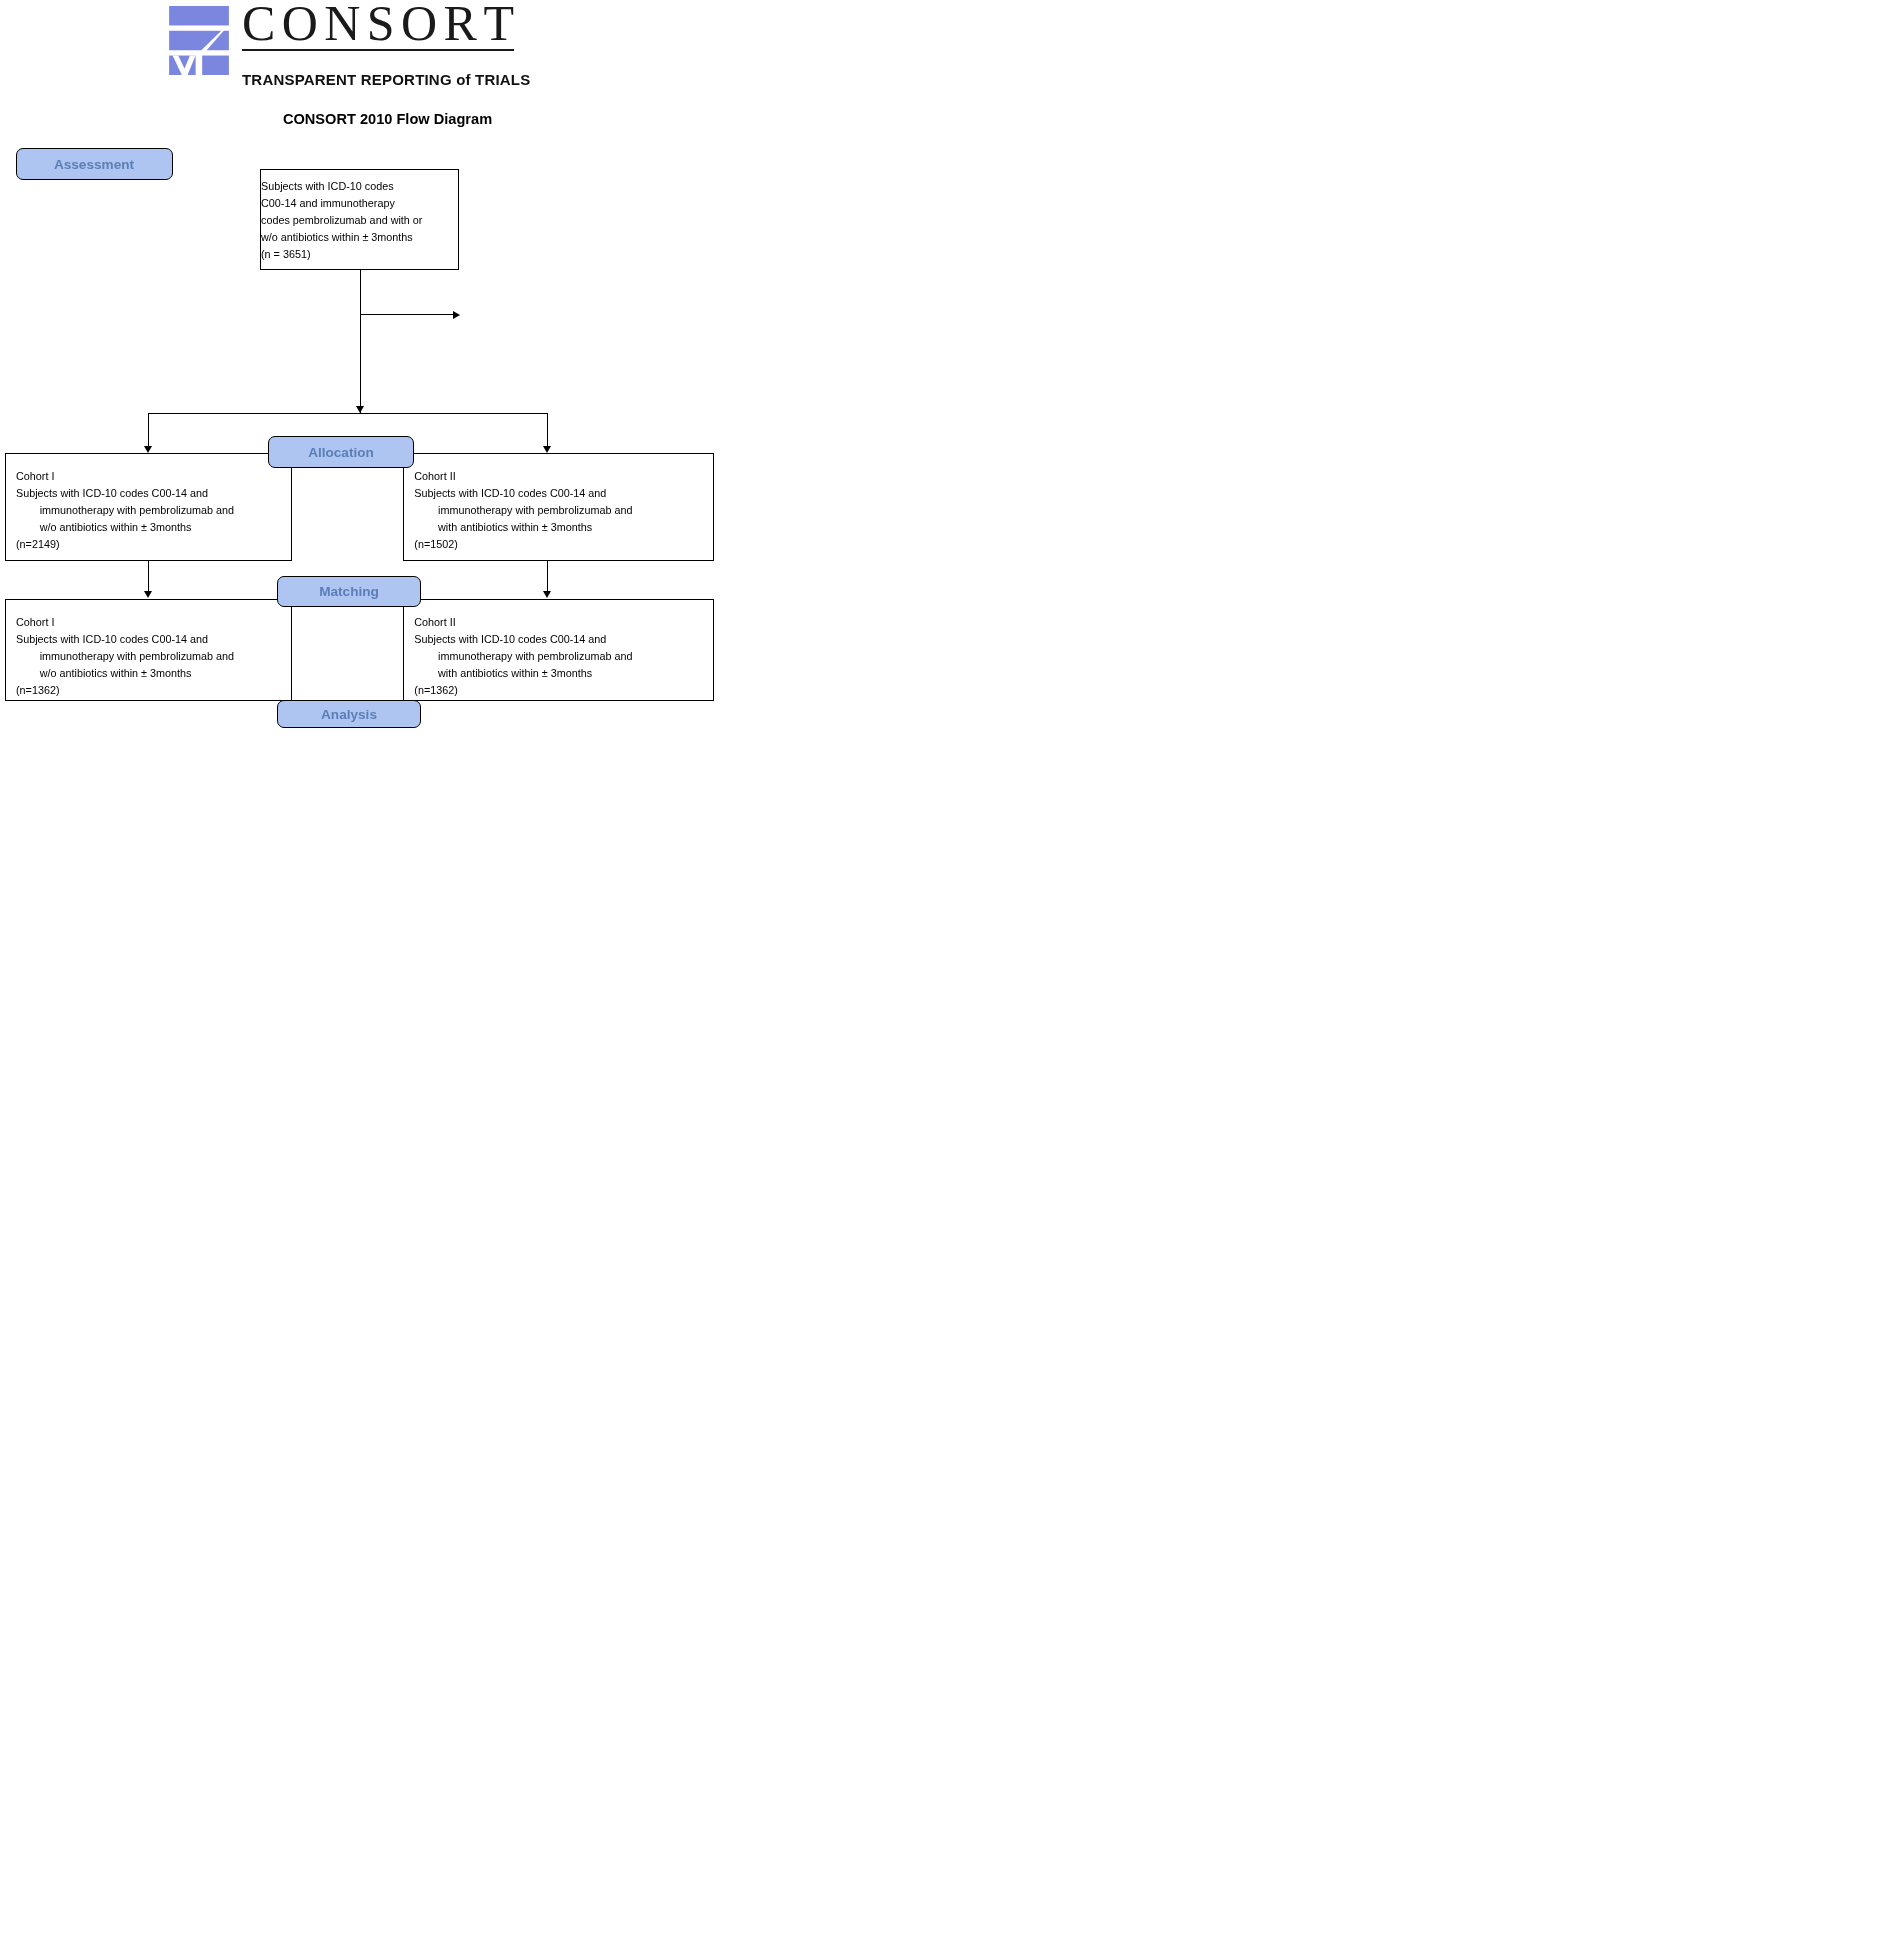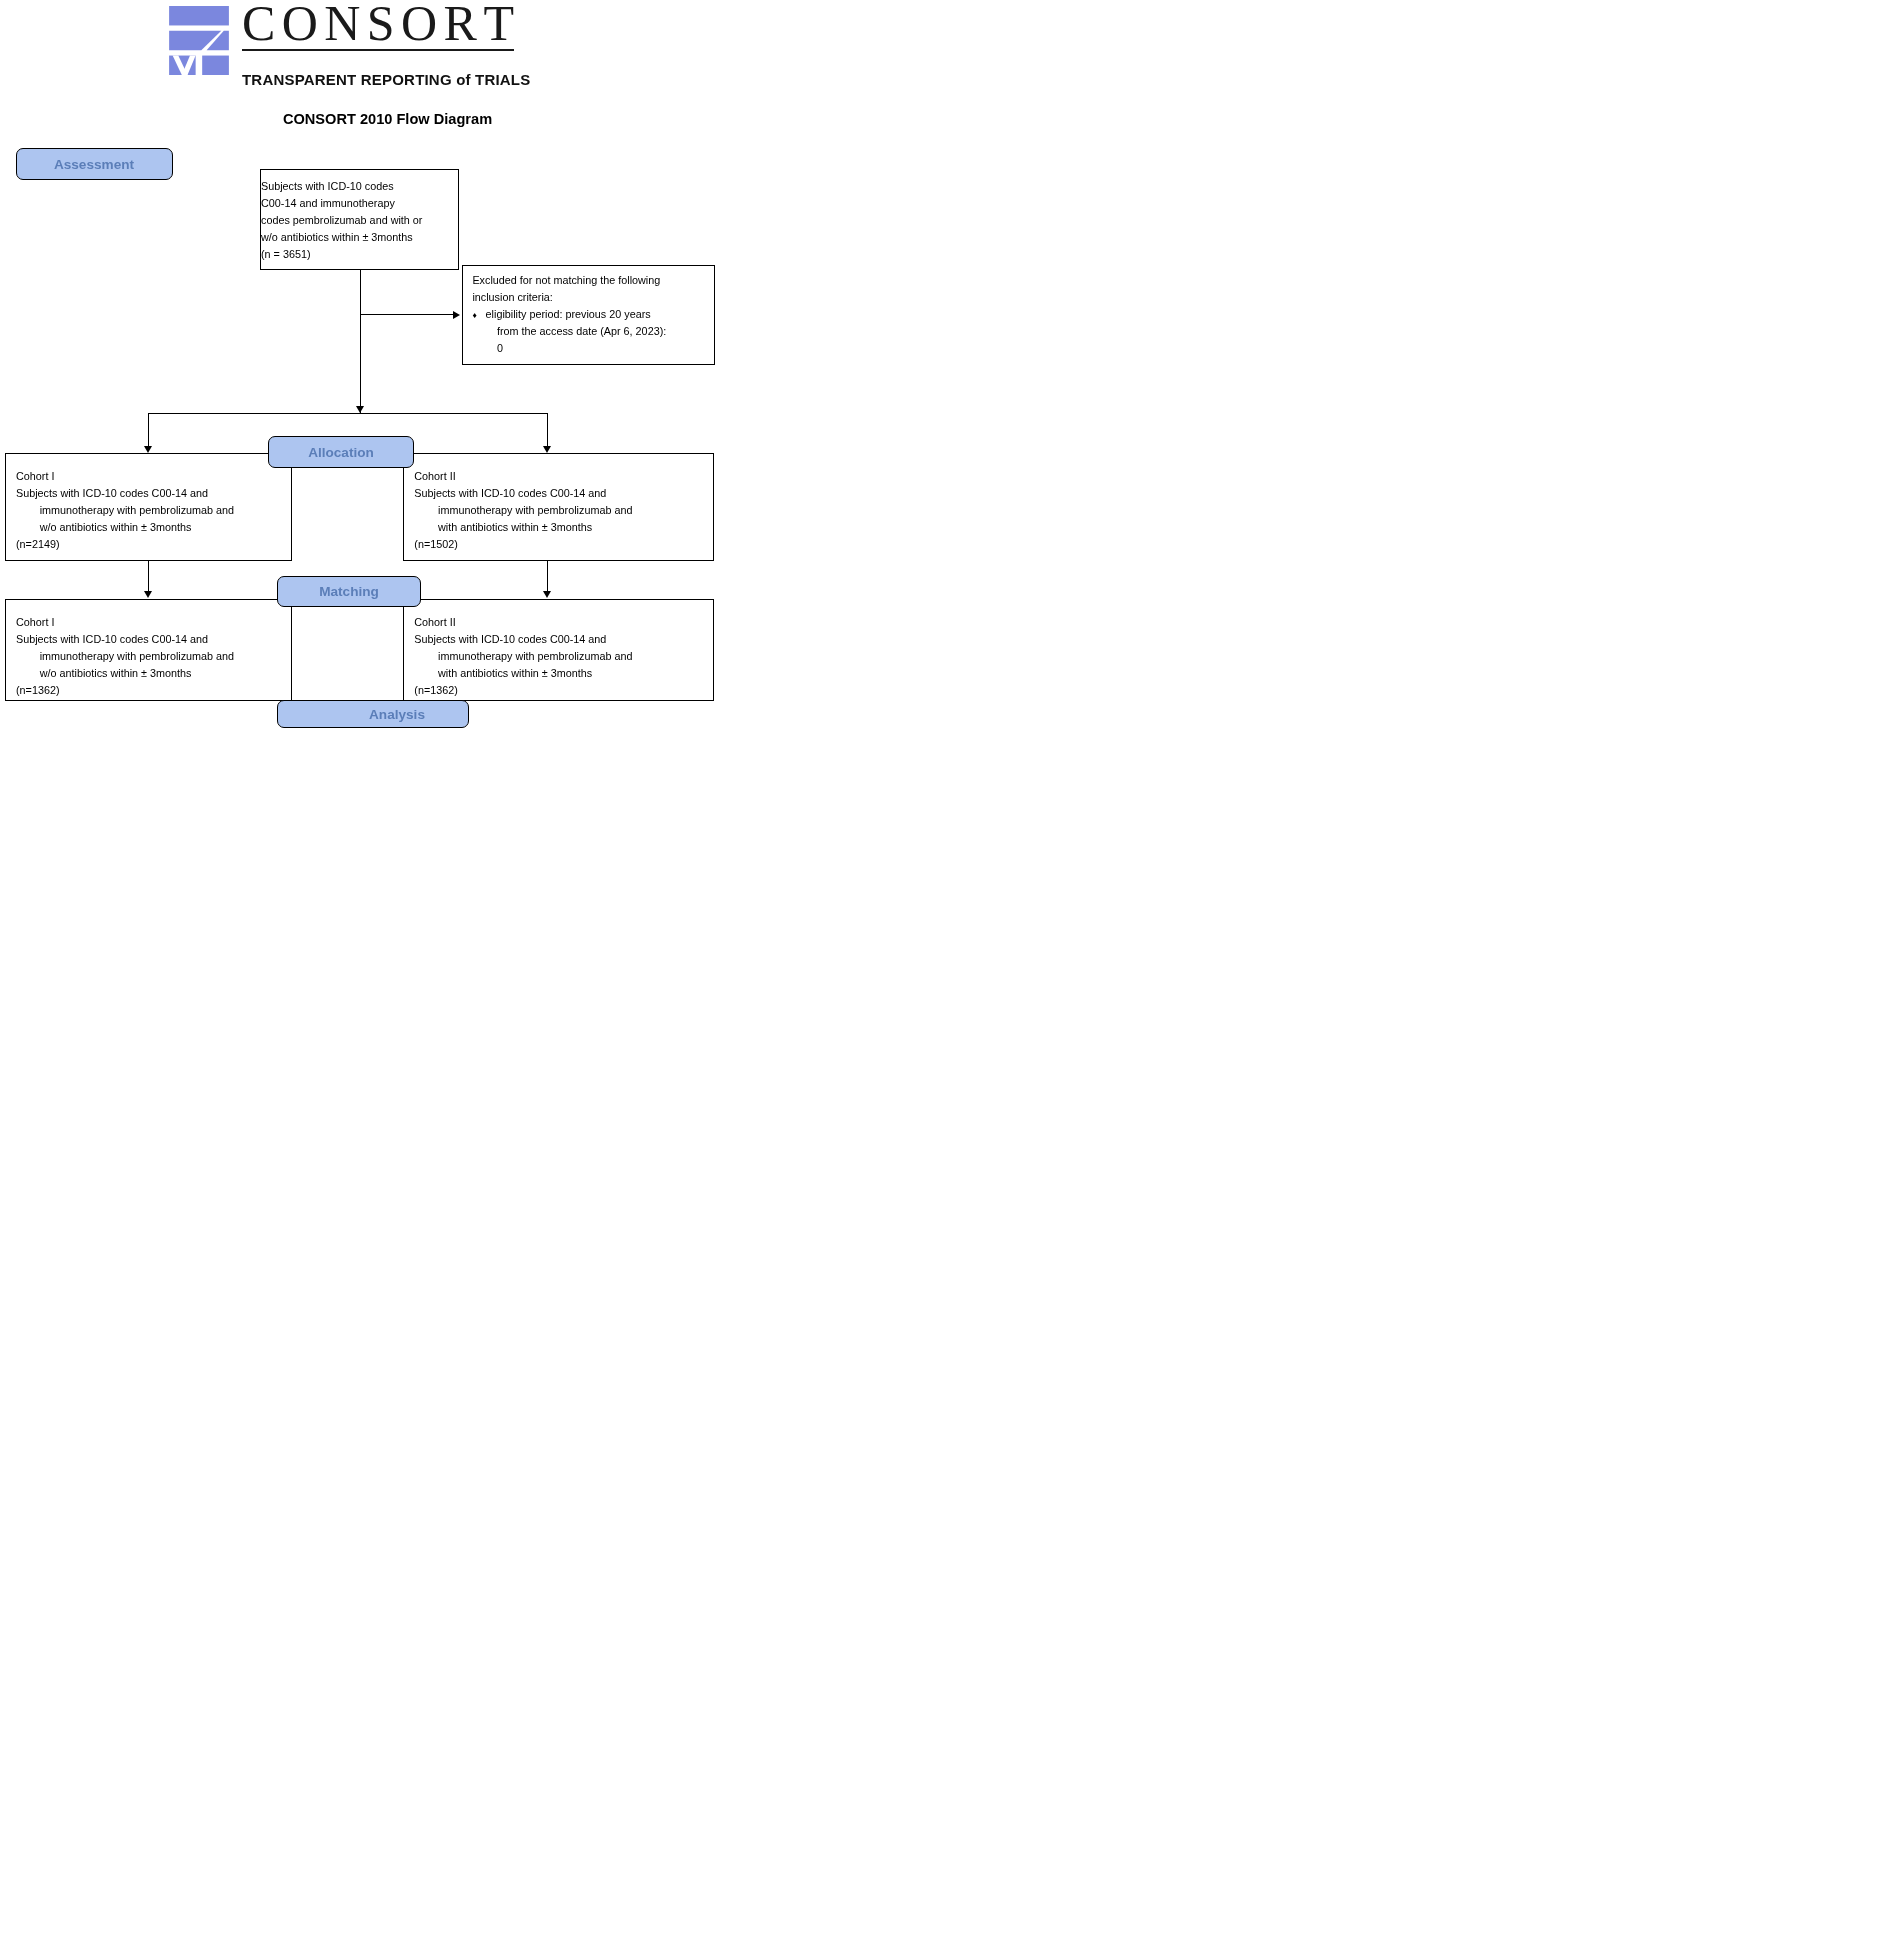--- a/index.html
+++ b/index.html
@@ -95,16 +95,6 @@
     <div>(n = 3651)</div>
   </div>
 
-  <div class="box box-excluded">
-    <div class="xline">Excluded for not matching the following</div>
-    <div class="xline">inclusion criteria:</div>
-    <div class="bullet-row">
-      <span class="bullet-glyph">♦</span>
-      <span>eligibility period: previous 20 years</span>
-    </div>
-    <div class="cont">from the access date (Apr 6, 2023):</div>
-    <div class="cont">0</div>
-  </div>
 
   <div class="box cohort-box cohort-left-alloc">
     <div class="cline">Cohort I</div>

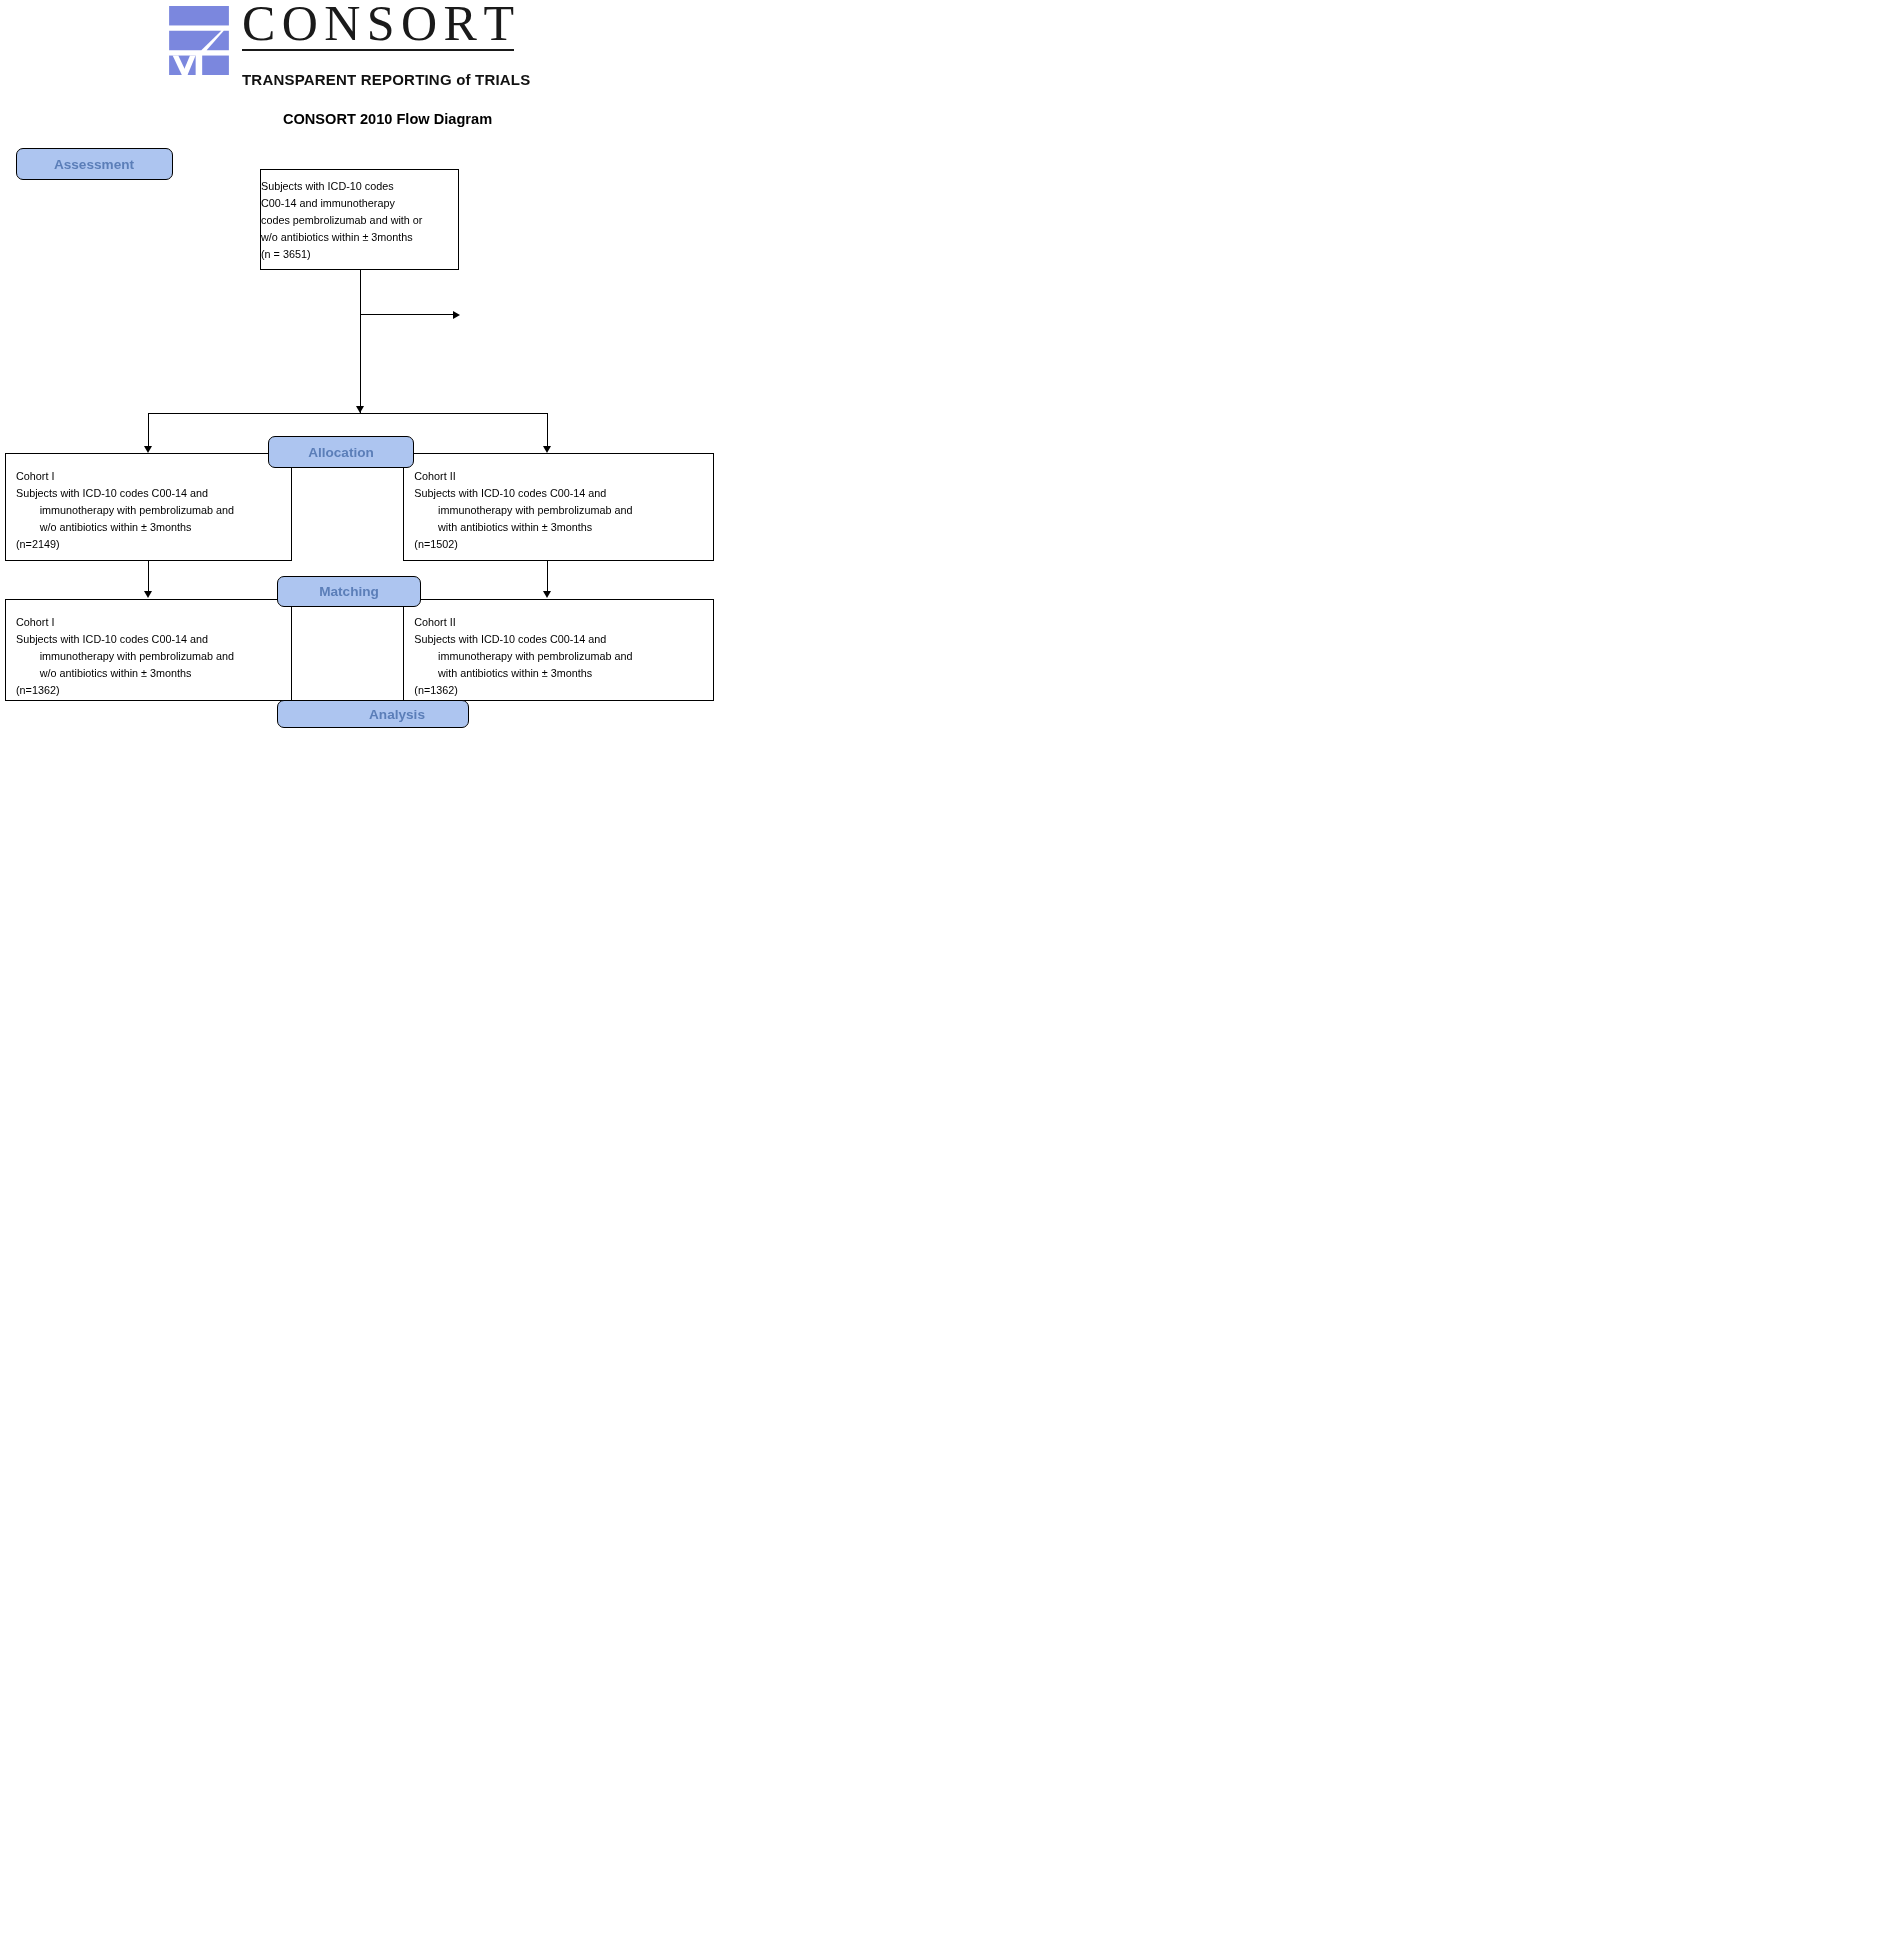--- a/index.html
+++ b/index.html
@@ -27,7 +27,7 @@
   .pill-assessment{left:15.5px;top:148px;width:155px;height:30px;}
   .pill-allocation{left:268px;top:436px;width:144px;height:30px;}
   .pill-matching{left:277px;top:576px;width:142px;height:29px;}
-  .pill-analysis{left:277px;top:700px;width:142px;height:26px;padding-left:48px;}
+  .pill-analysis{left:277px;top:700px;width:142px;height:26px;}
 
   
   .box{position:absolute;background:#fff;border:1.4px solid #000;box-sizing:border-box;

